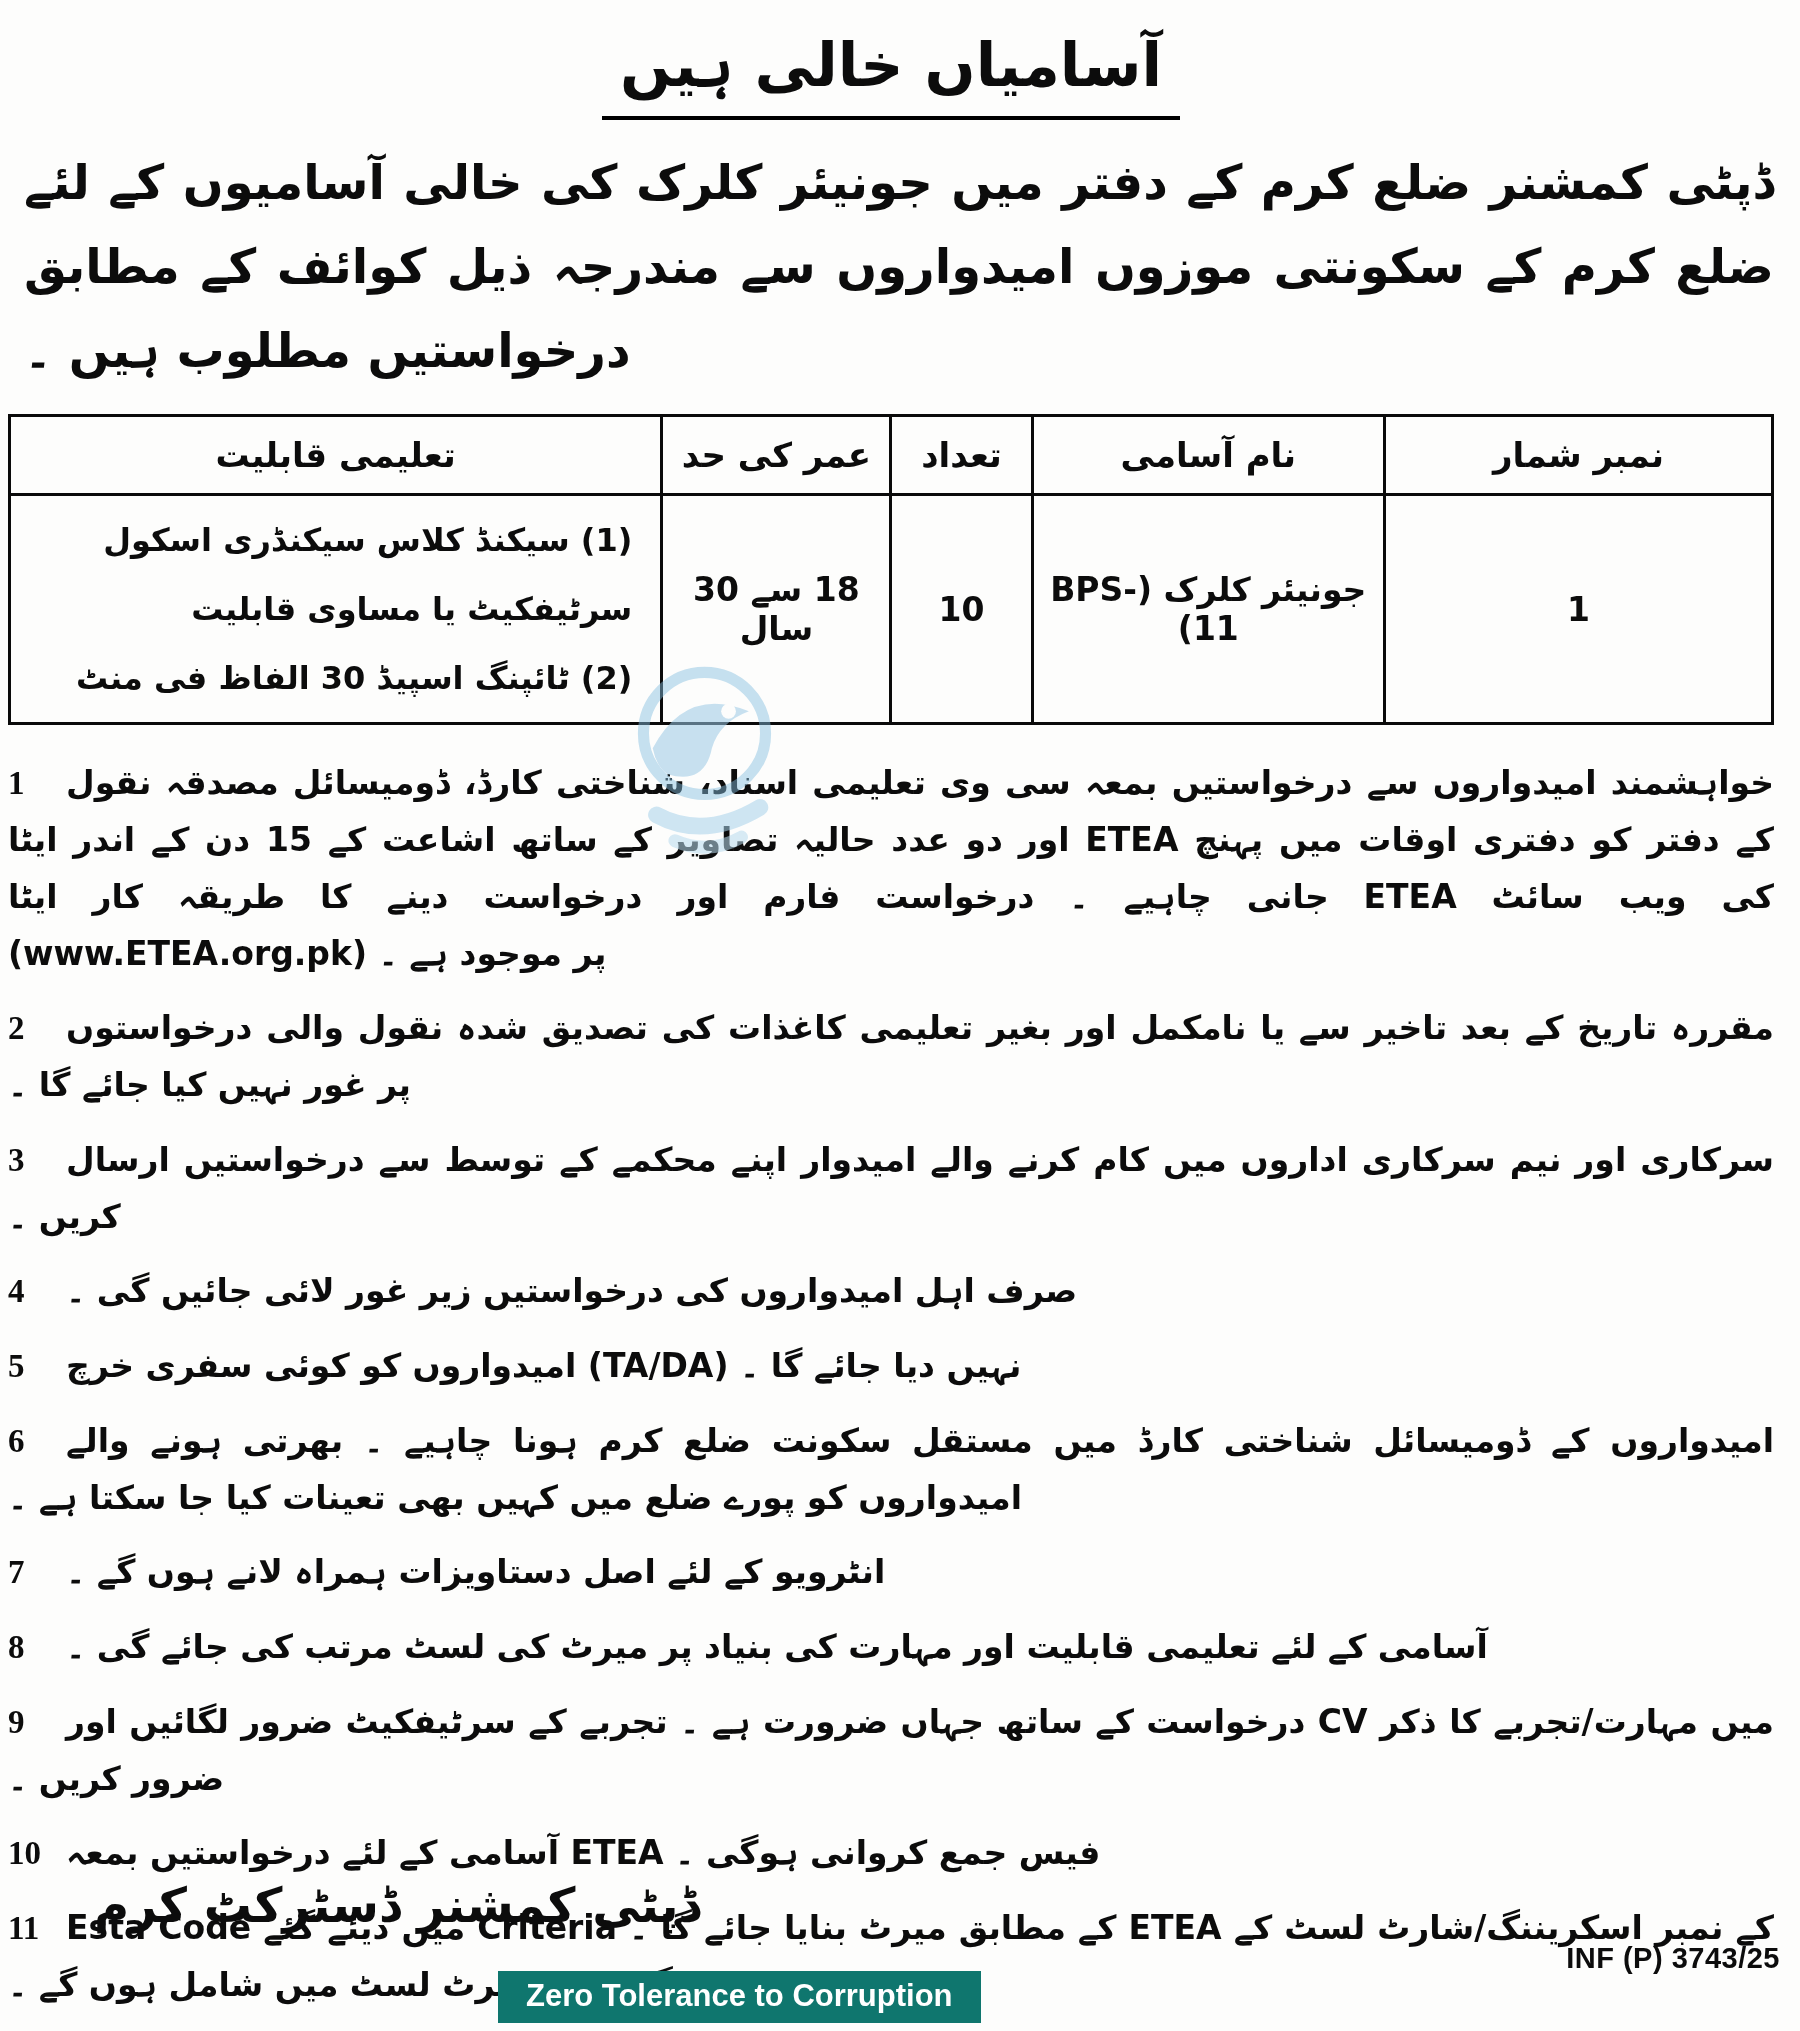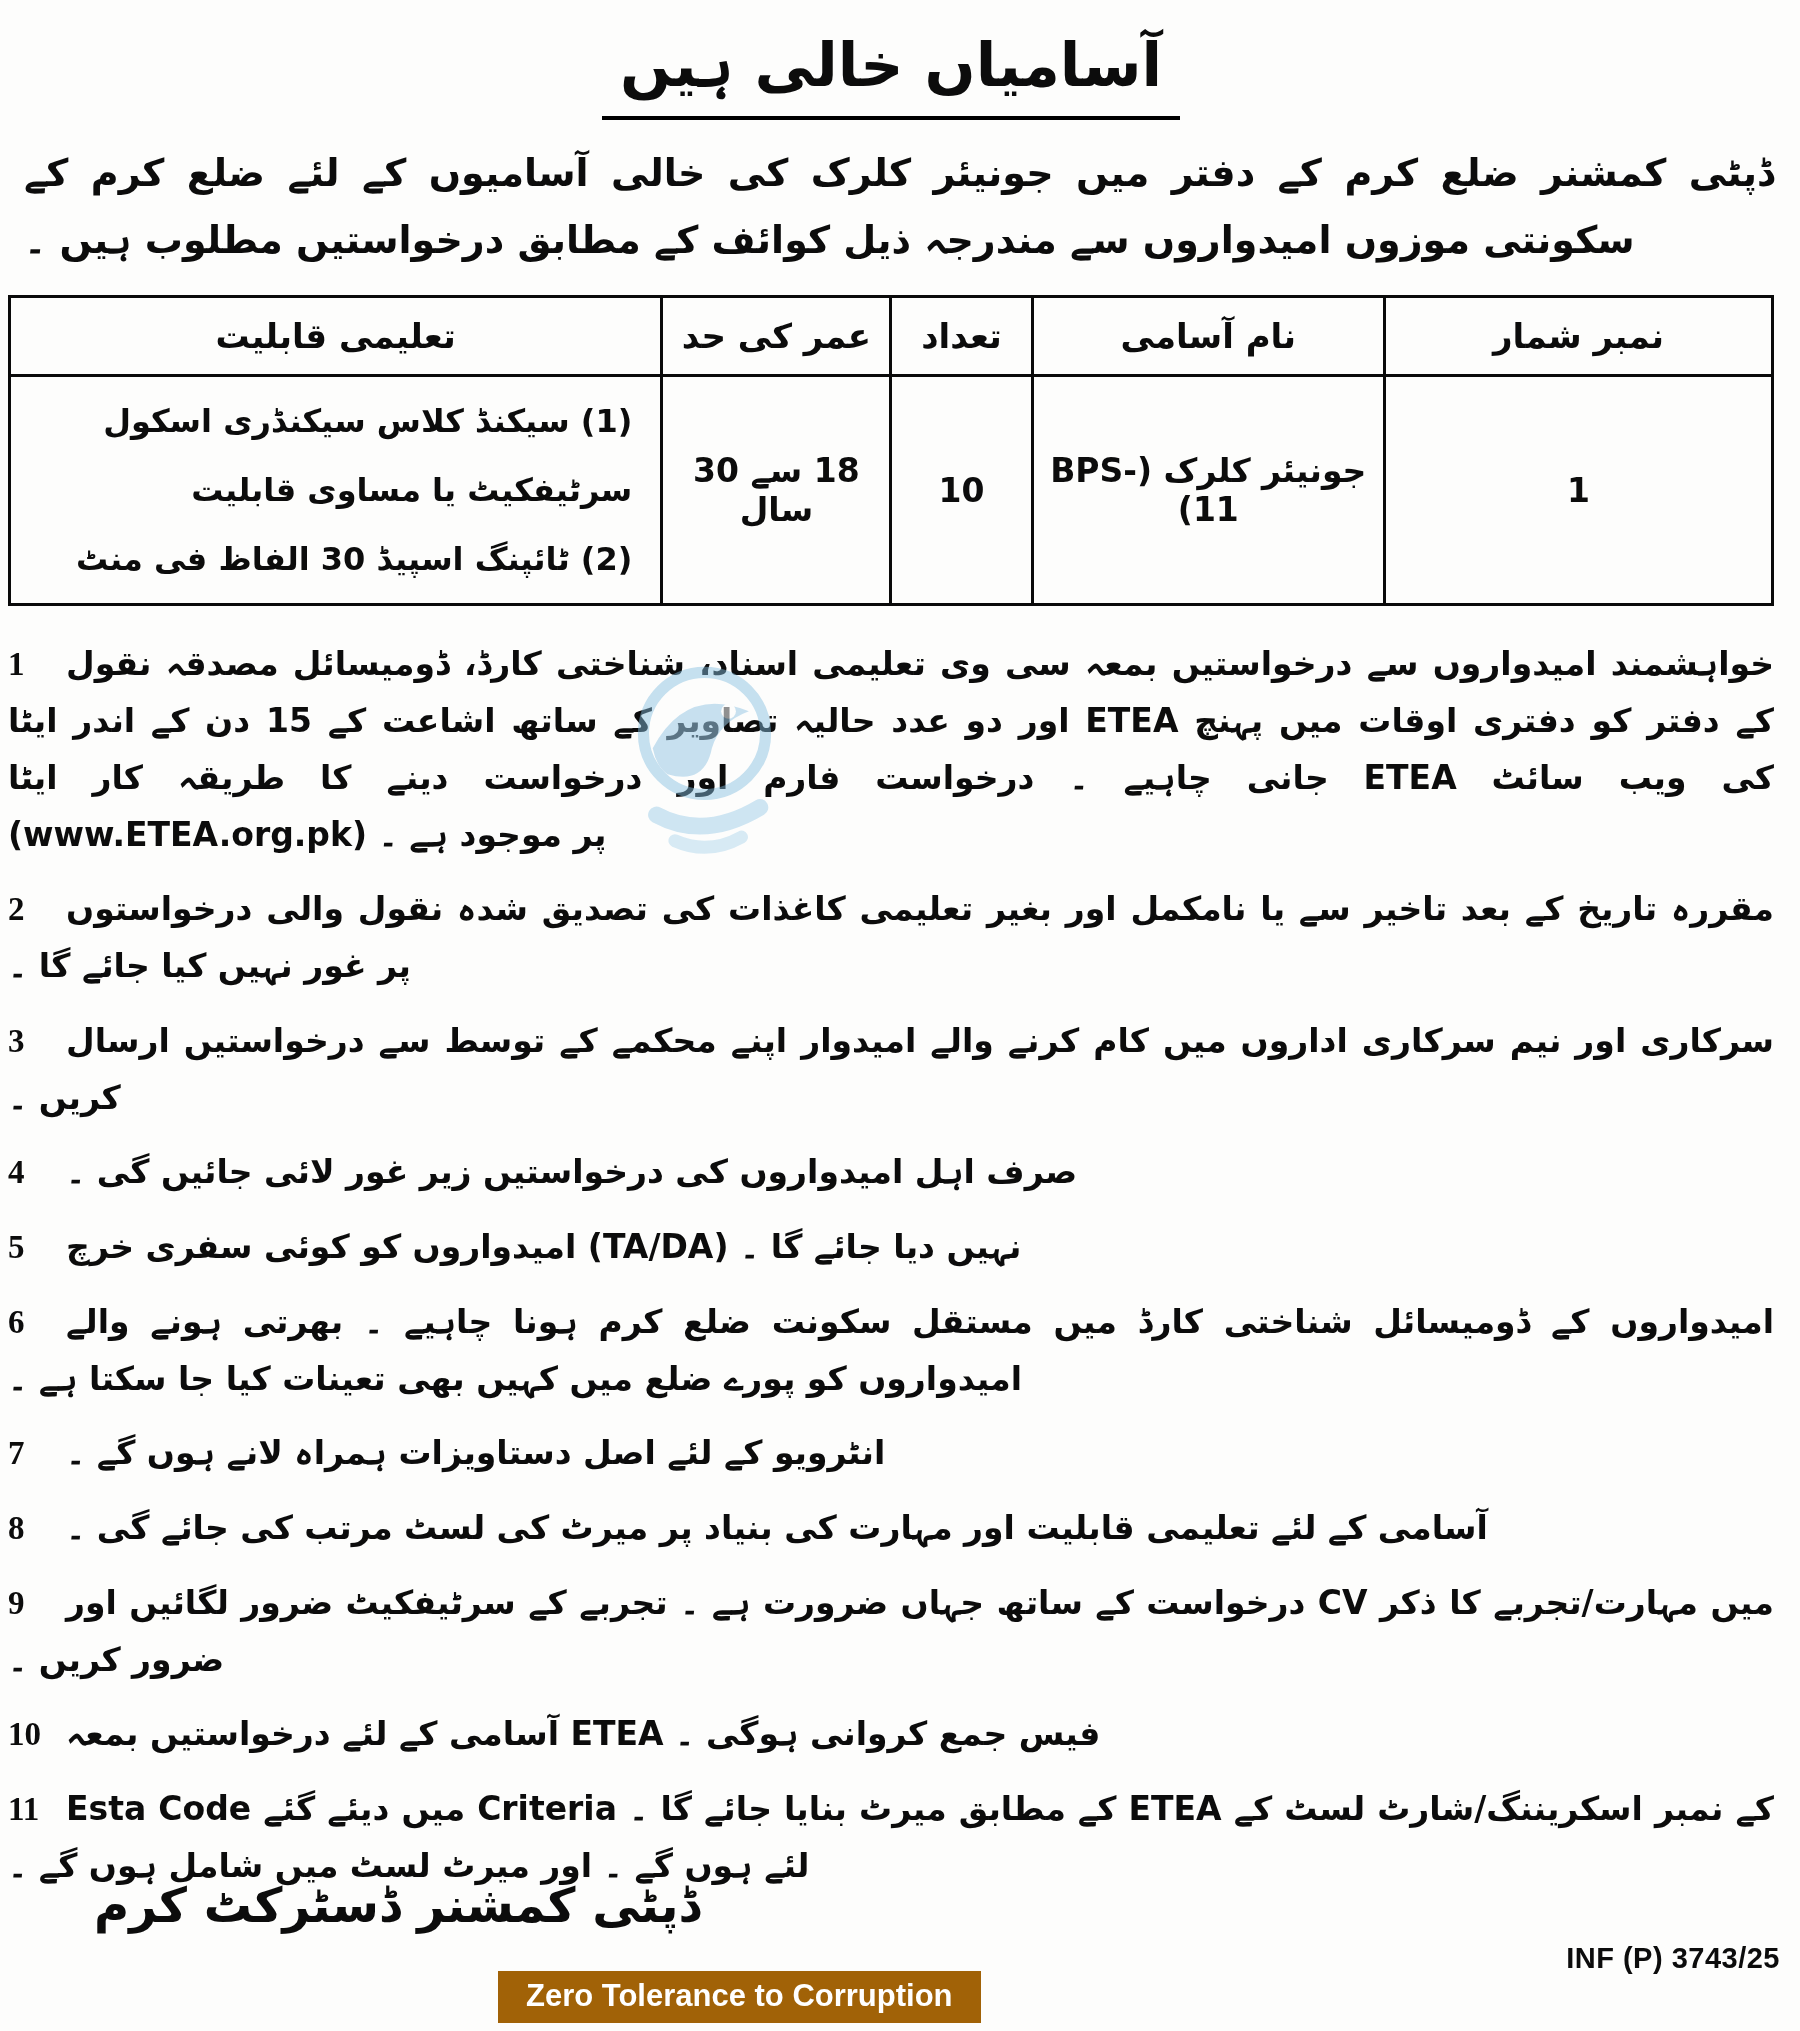--- a/index.html
+++ b/index.html
@@ -30,7 +30,7 @@
   
   .intro {
     margin: 0 0 22px 16px;
-    font-size: 38px;
+    font-size: 48px;
     font-weight: 700;
     line-height: 1.75;
     direction: ltr;

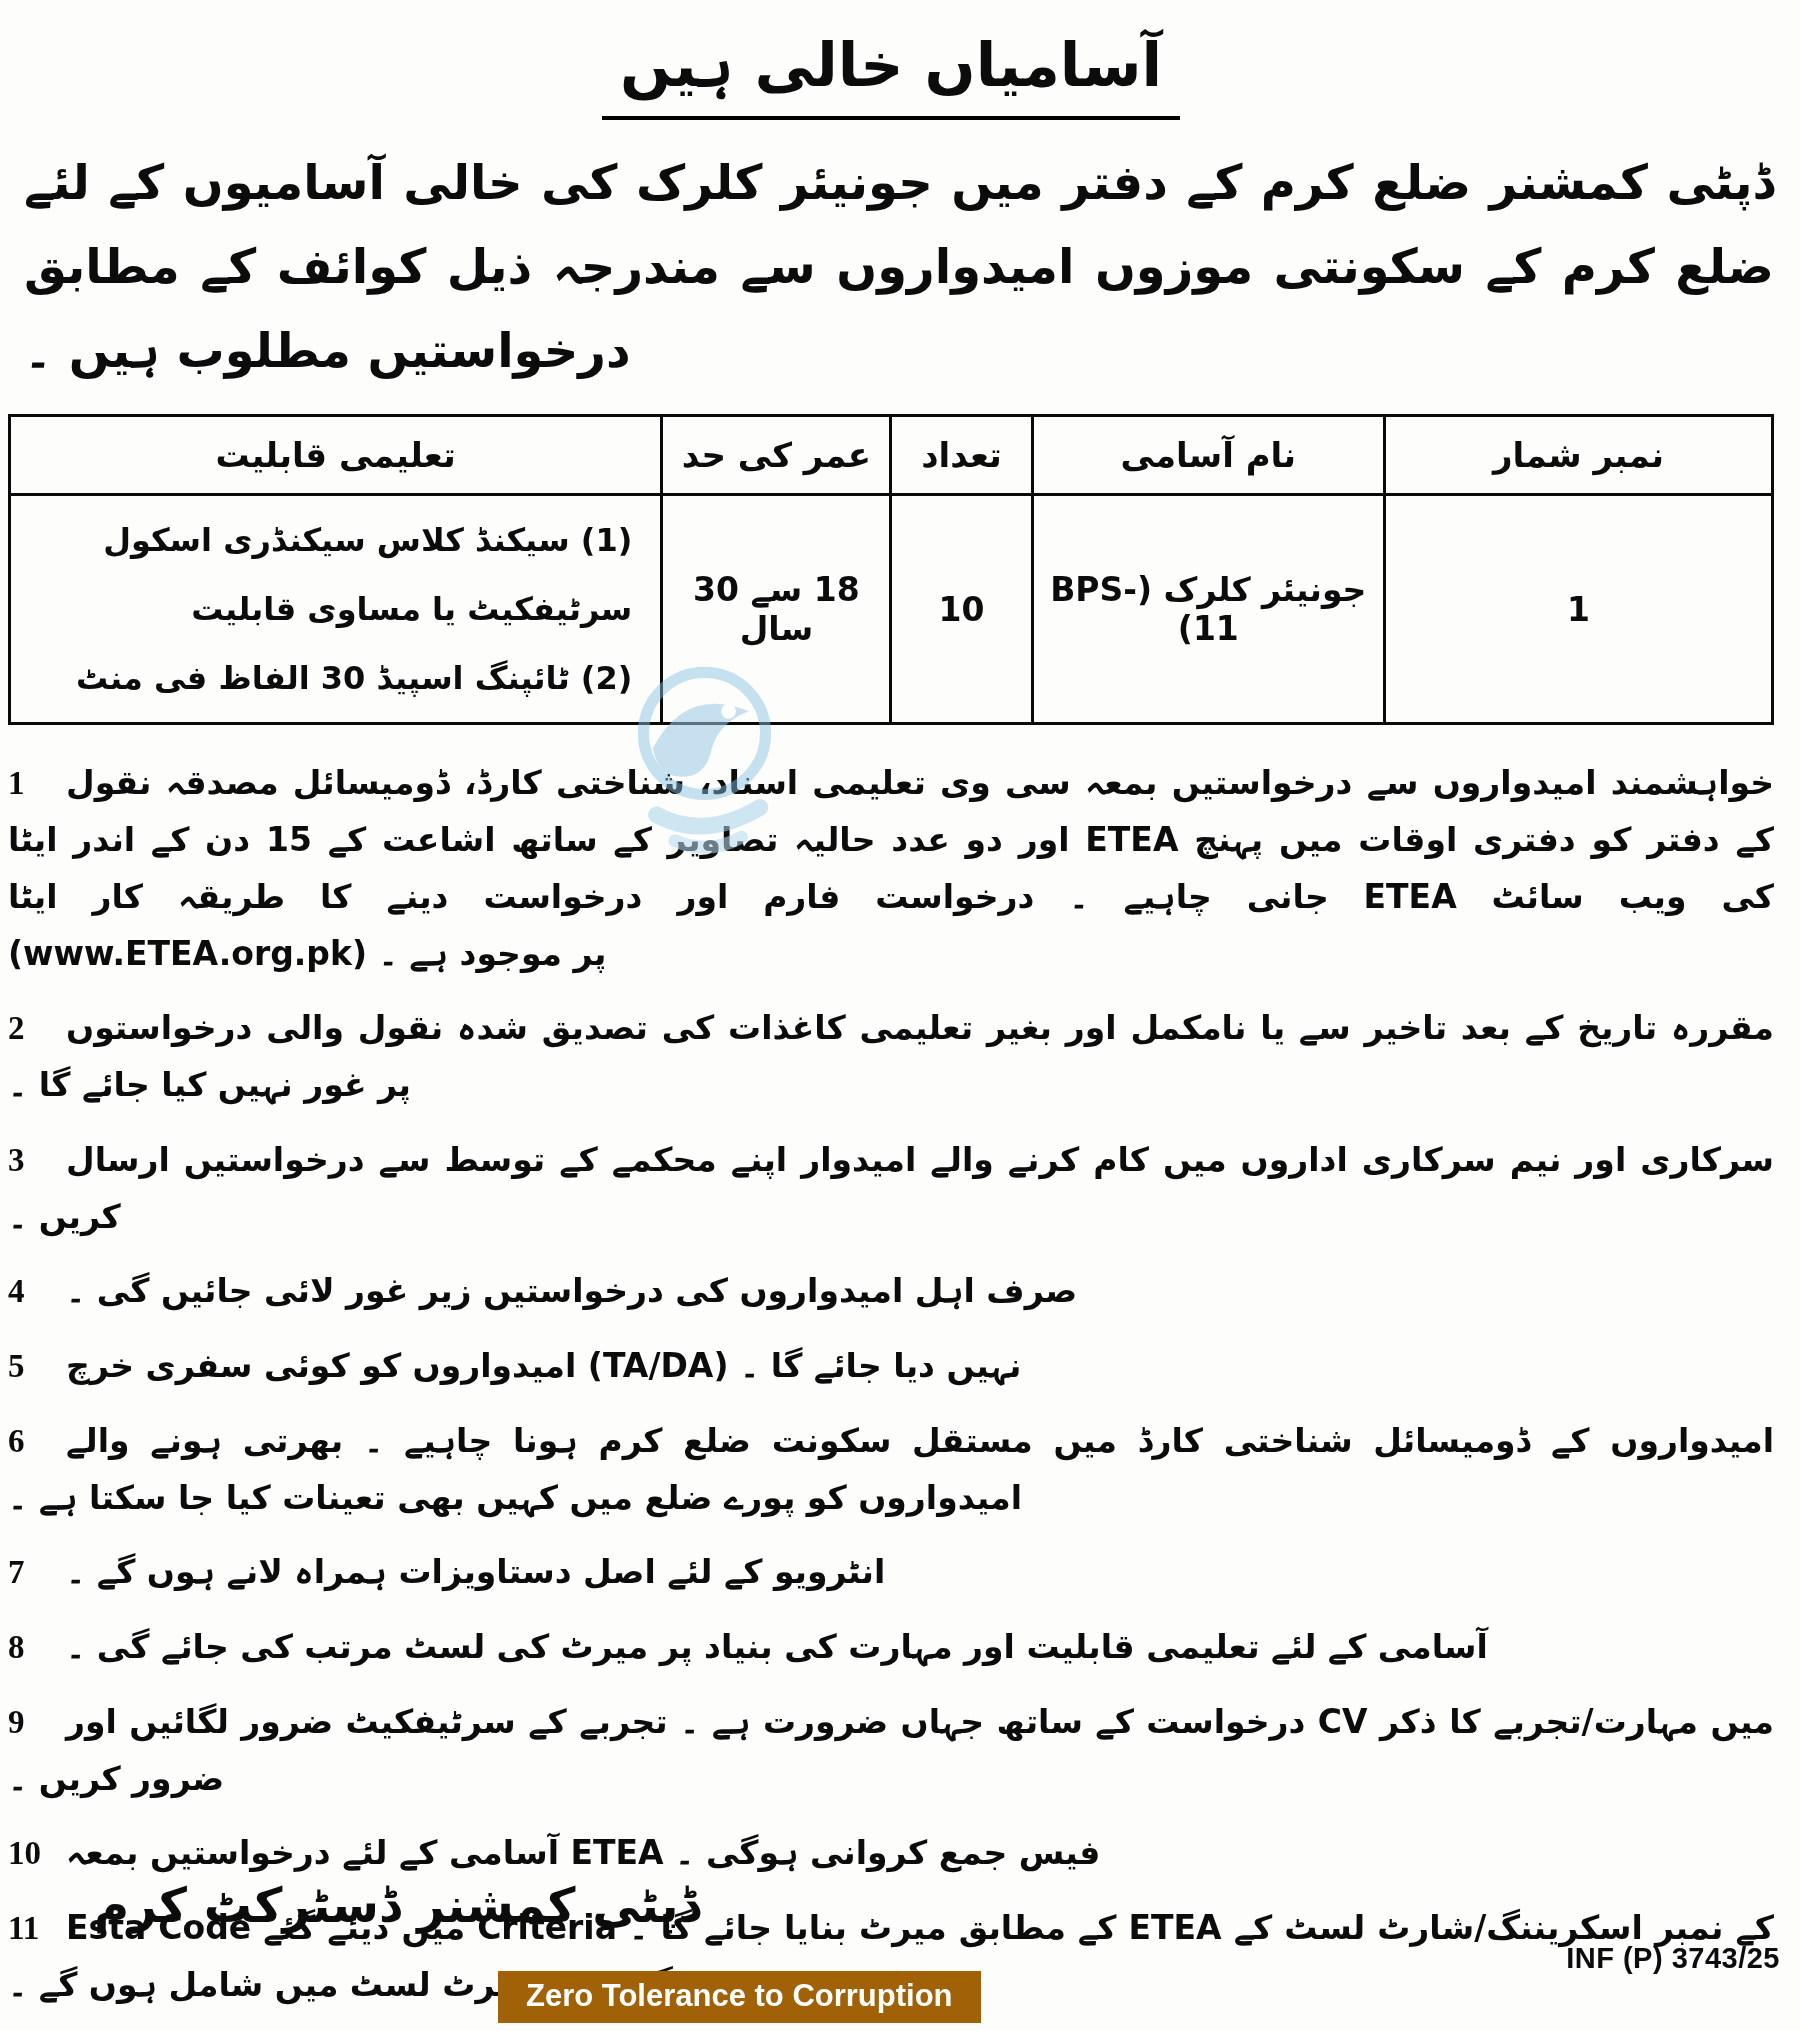--- a/index.html
+++ b/index.html
@@ -114,7 +114,7 @@
     position: absolute;
     left: 498px;
     bottom: 8px;
-    background: #a16207;
+    background: #0f766e;
     color: #ffffff;
     font-size: 31px;
     font-weight: 700;

